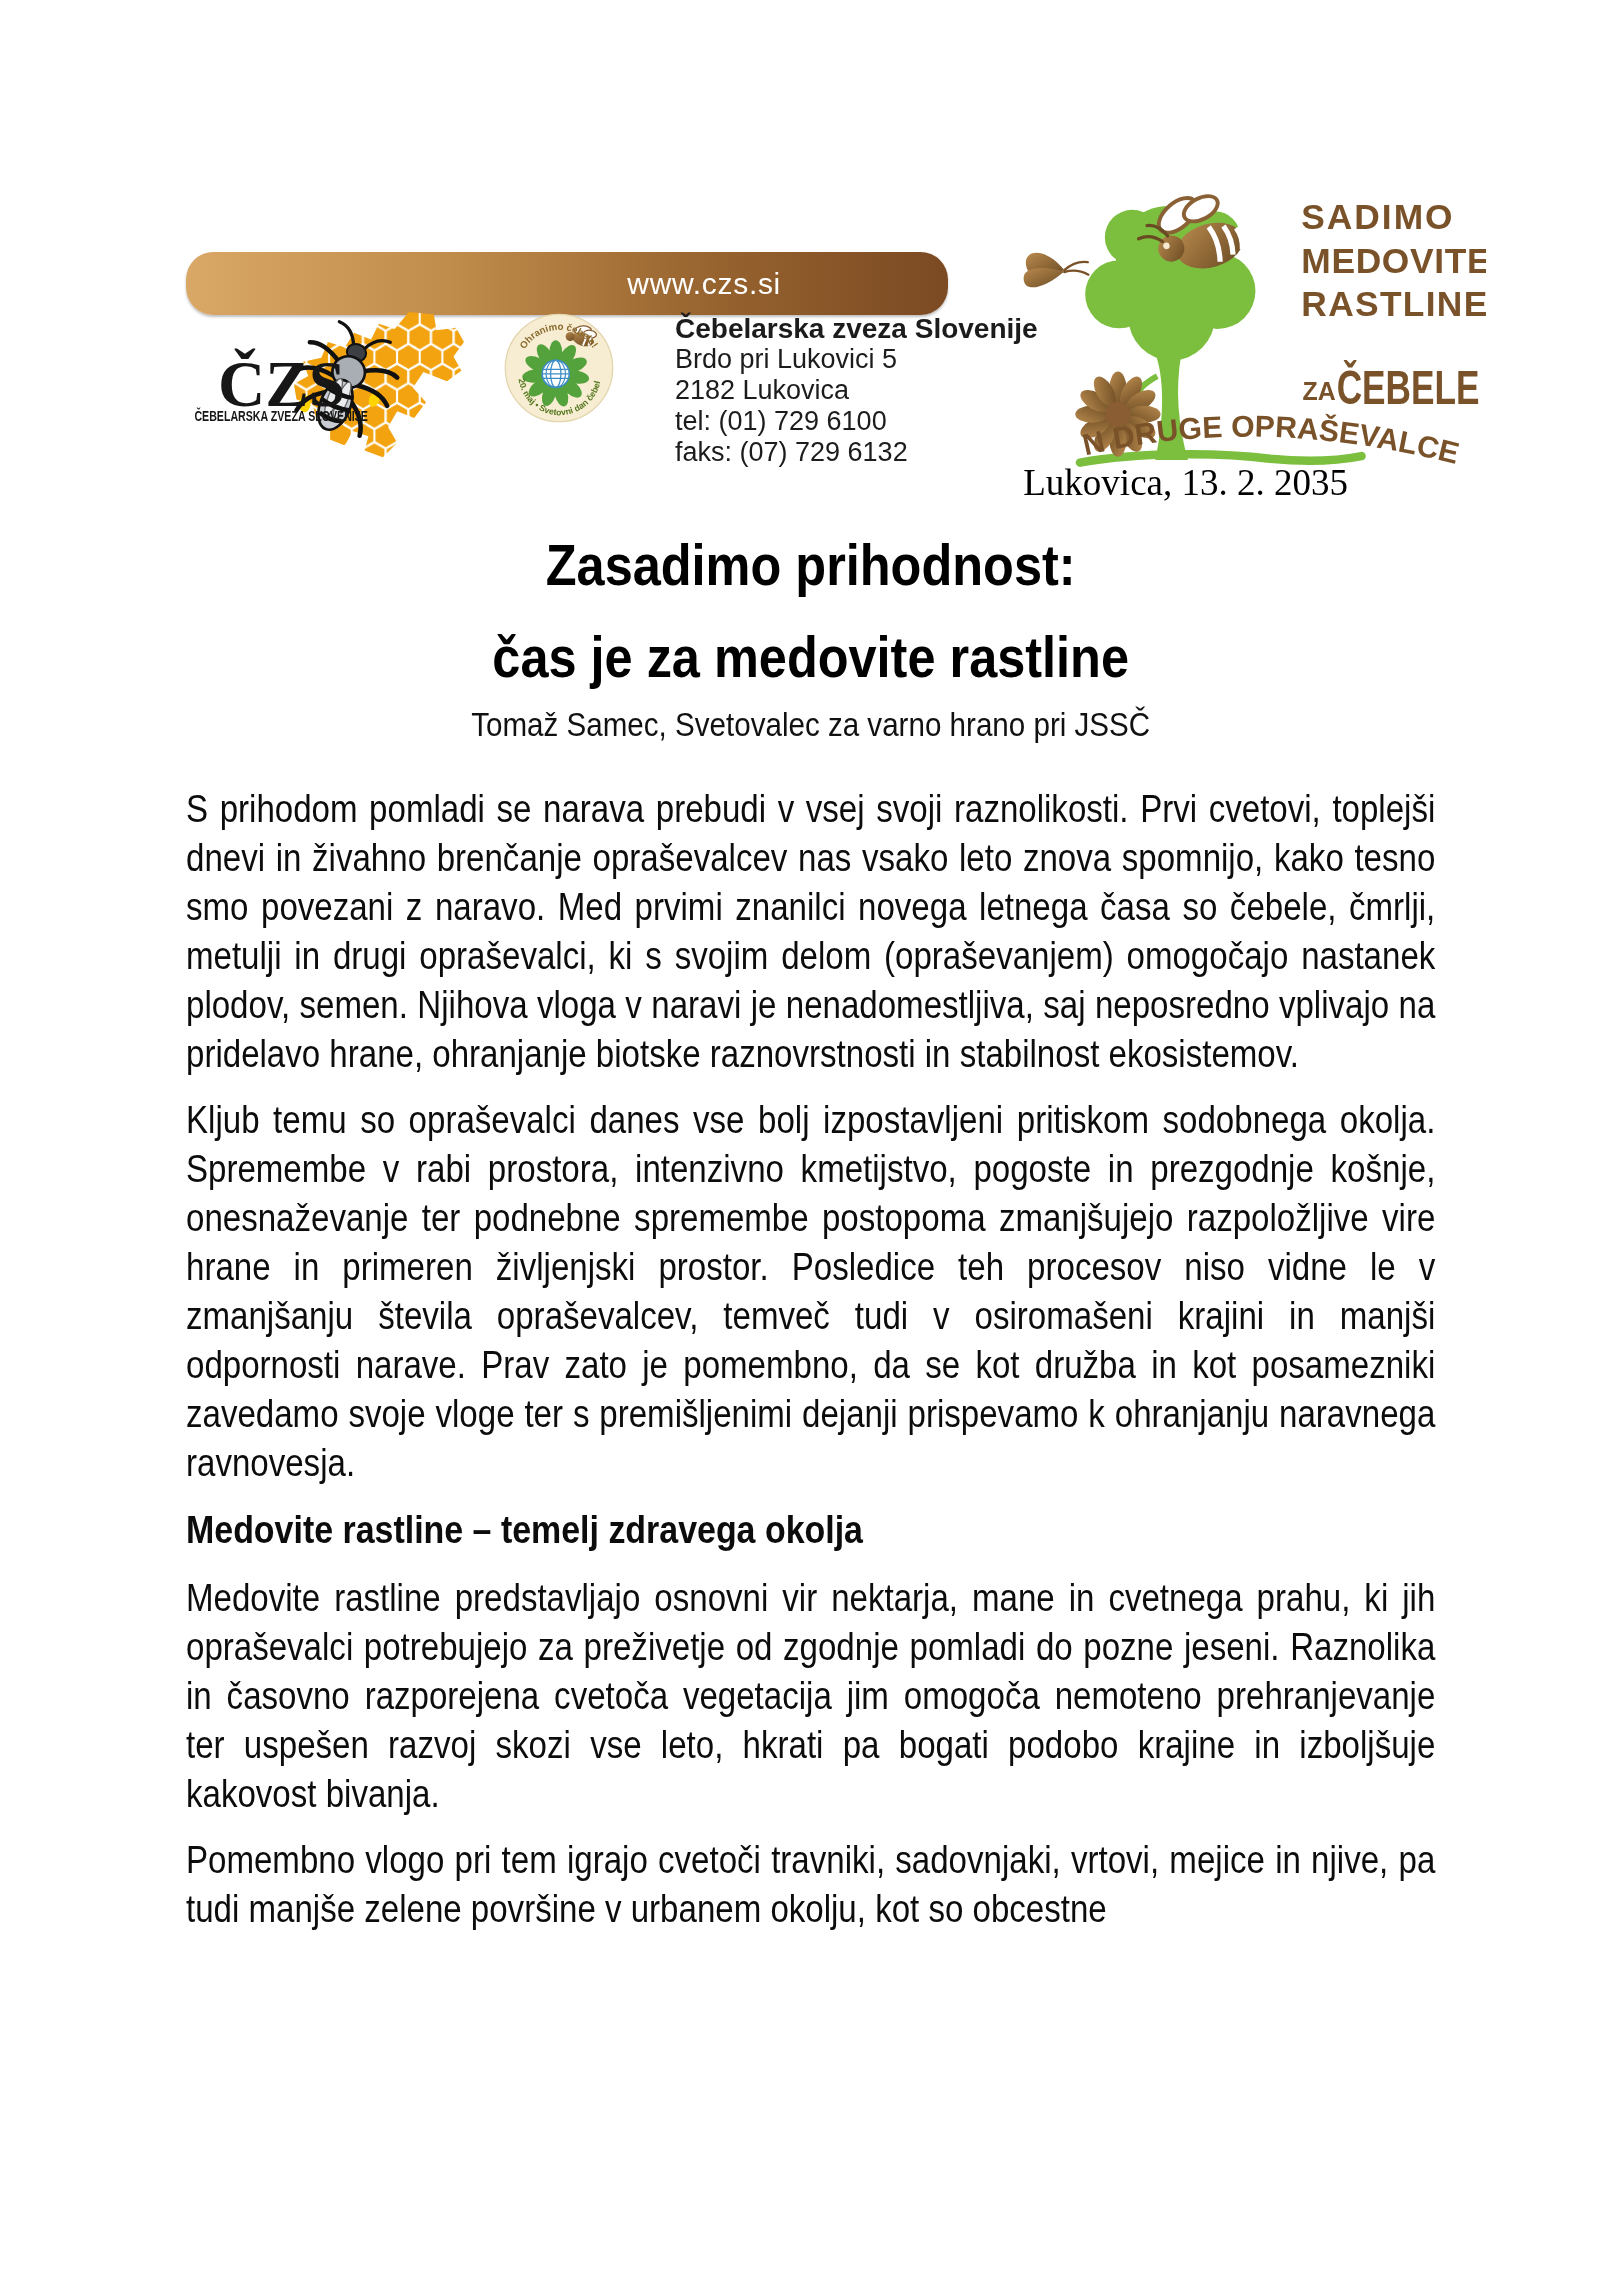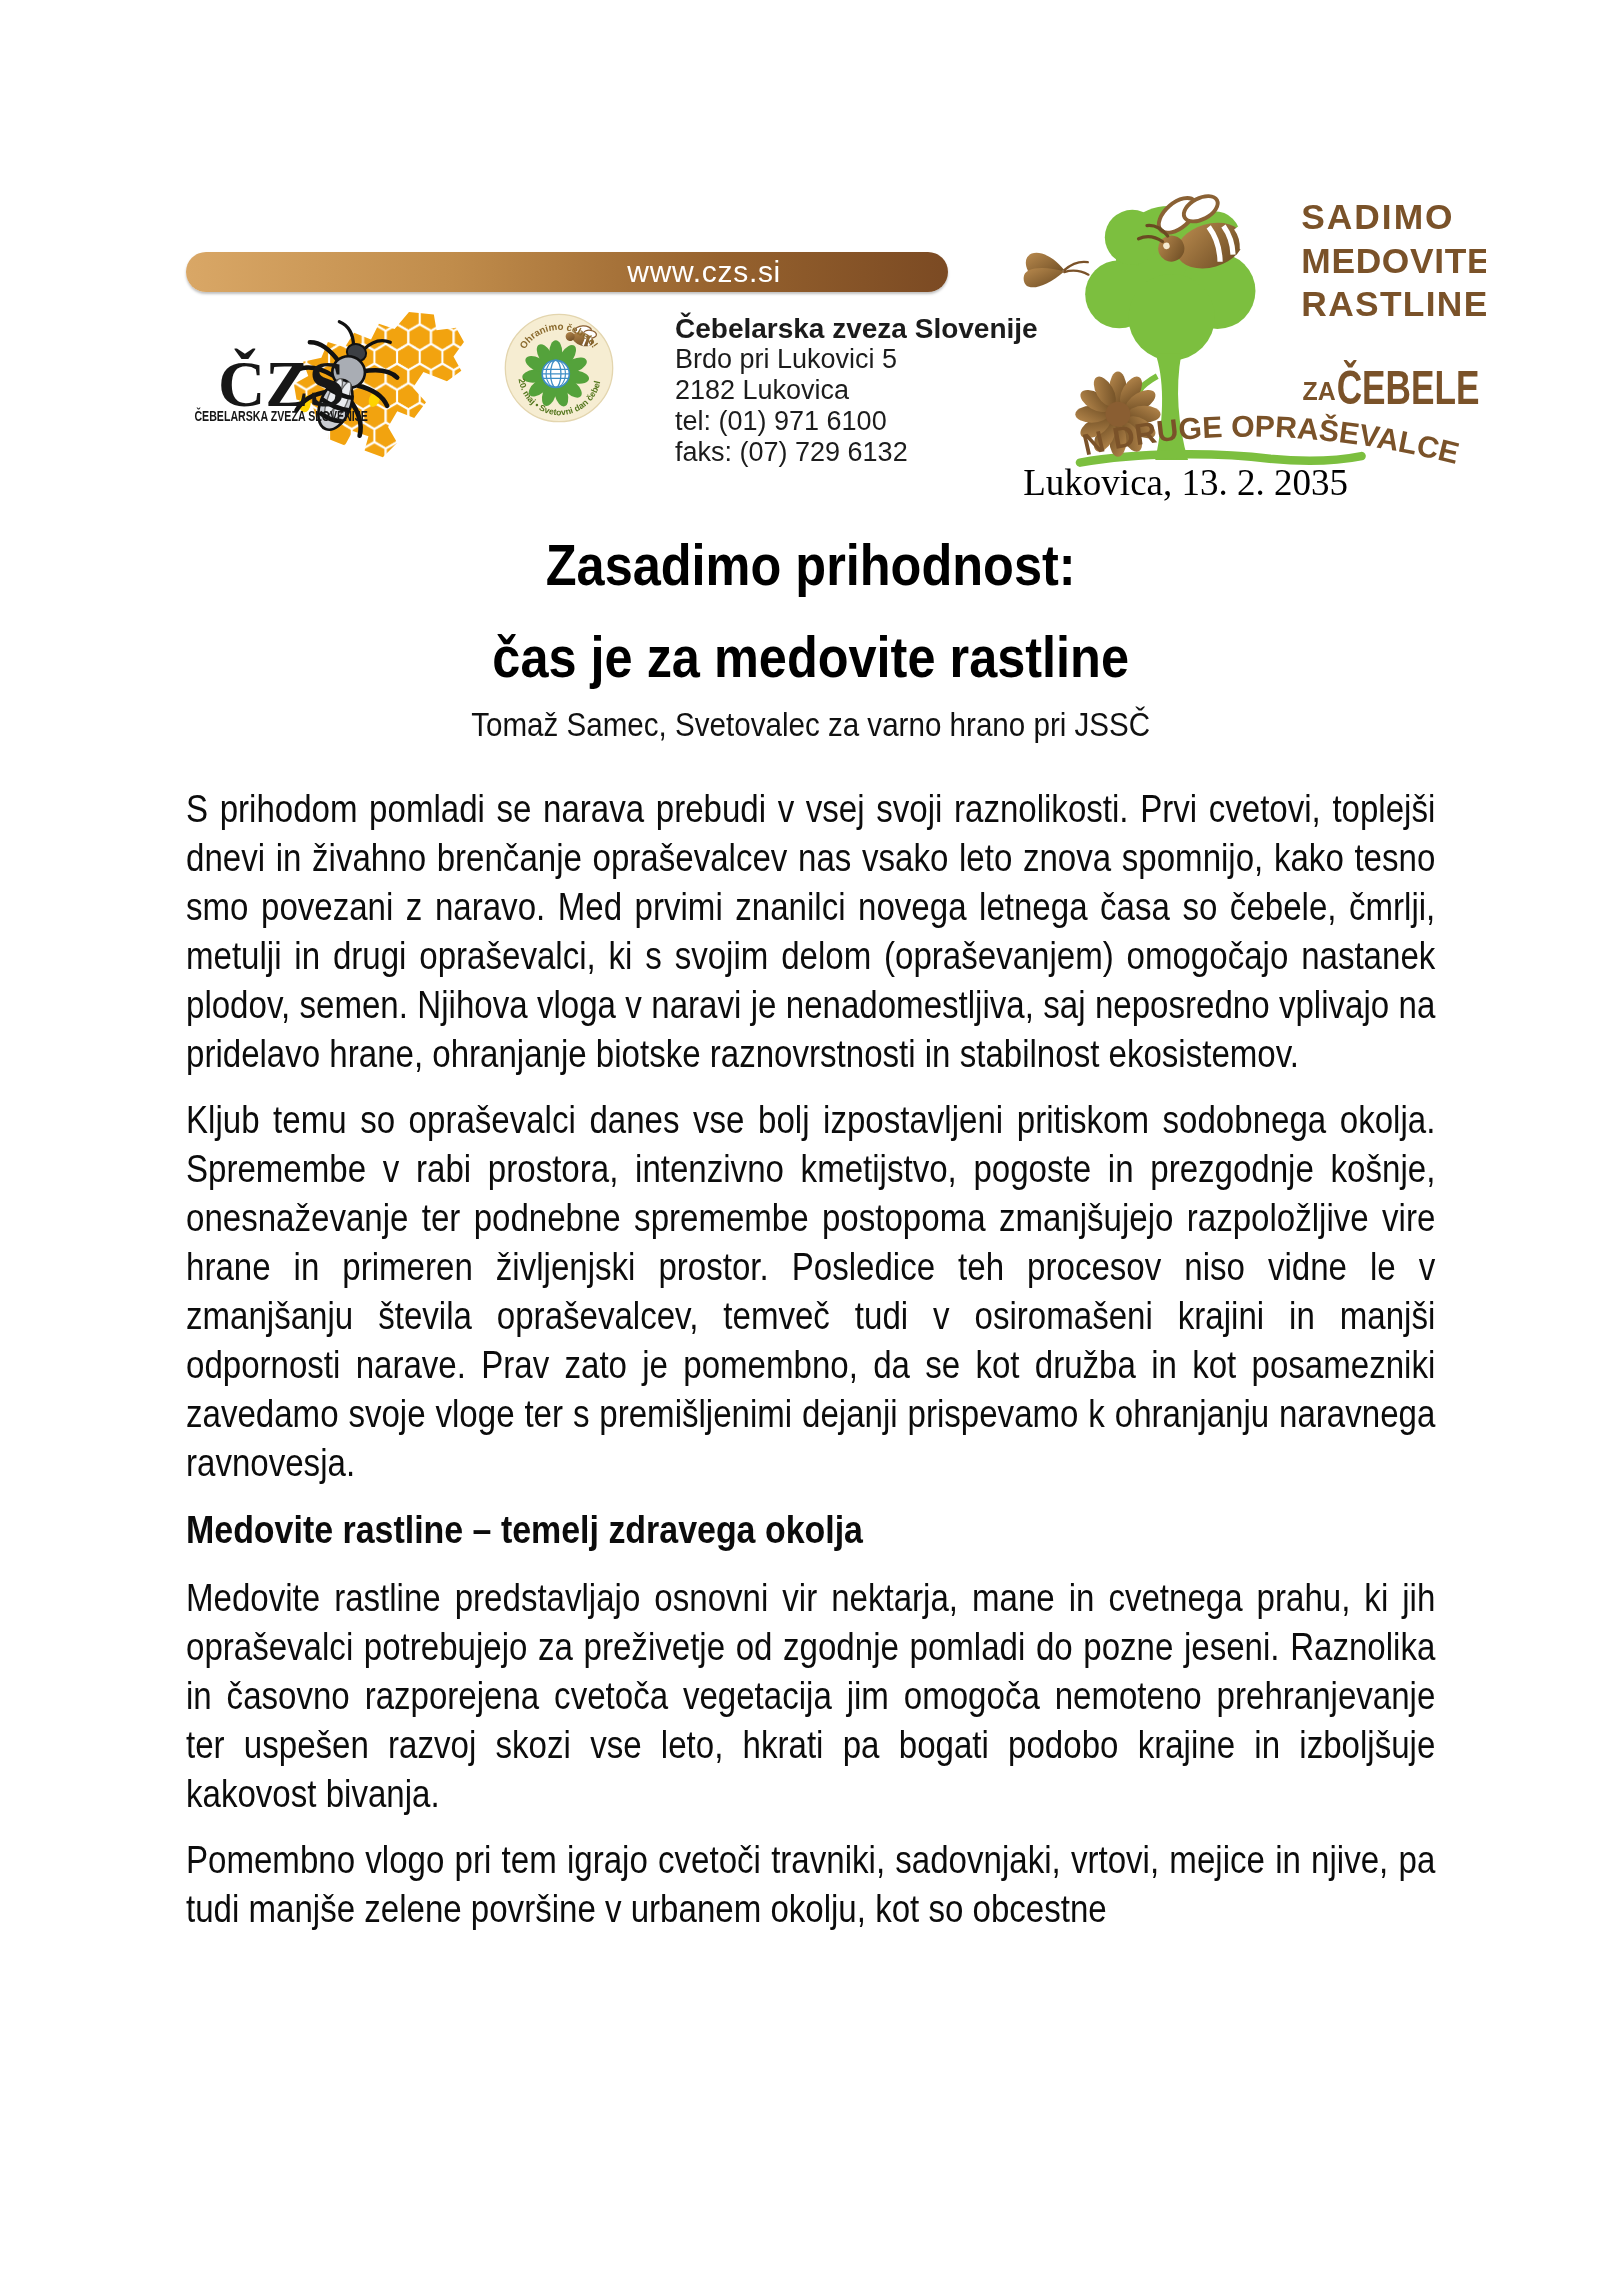--- a/index.html
+++ b/index.html
@@ -11,7 +11,7 @@
 
   
   .url-bar{
-    left:186px;top:252px;width:762px;height:40px;border-radius:27.5px;
+    left:186px;top:252px;width:762px;height:63px;border-radius:27.5px;
     background:linear-gradient(90deg,#d9a766 0%,#c08c4b 35%,#96622e 70%,#7b4a23 100%);
     box-shadow:0 2px 2.6px rgba(0,0,0,0.25);
     display:flex;align-items:center;justify-content:flex-end;

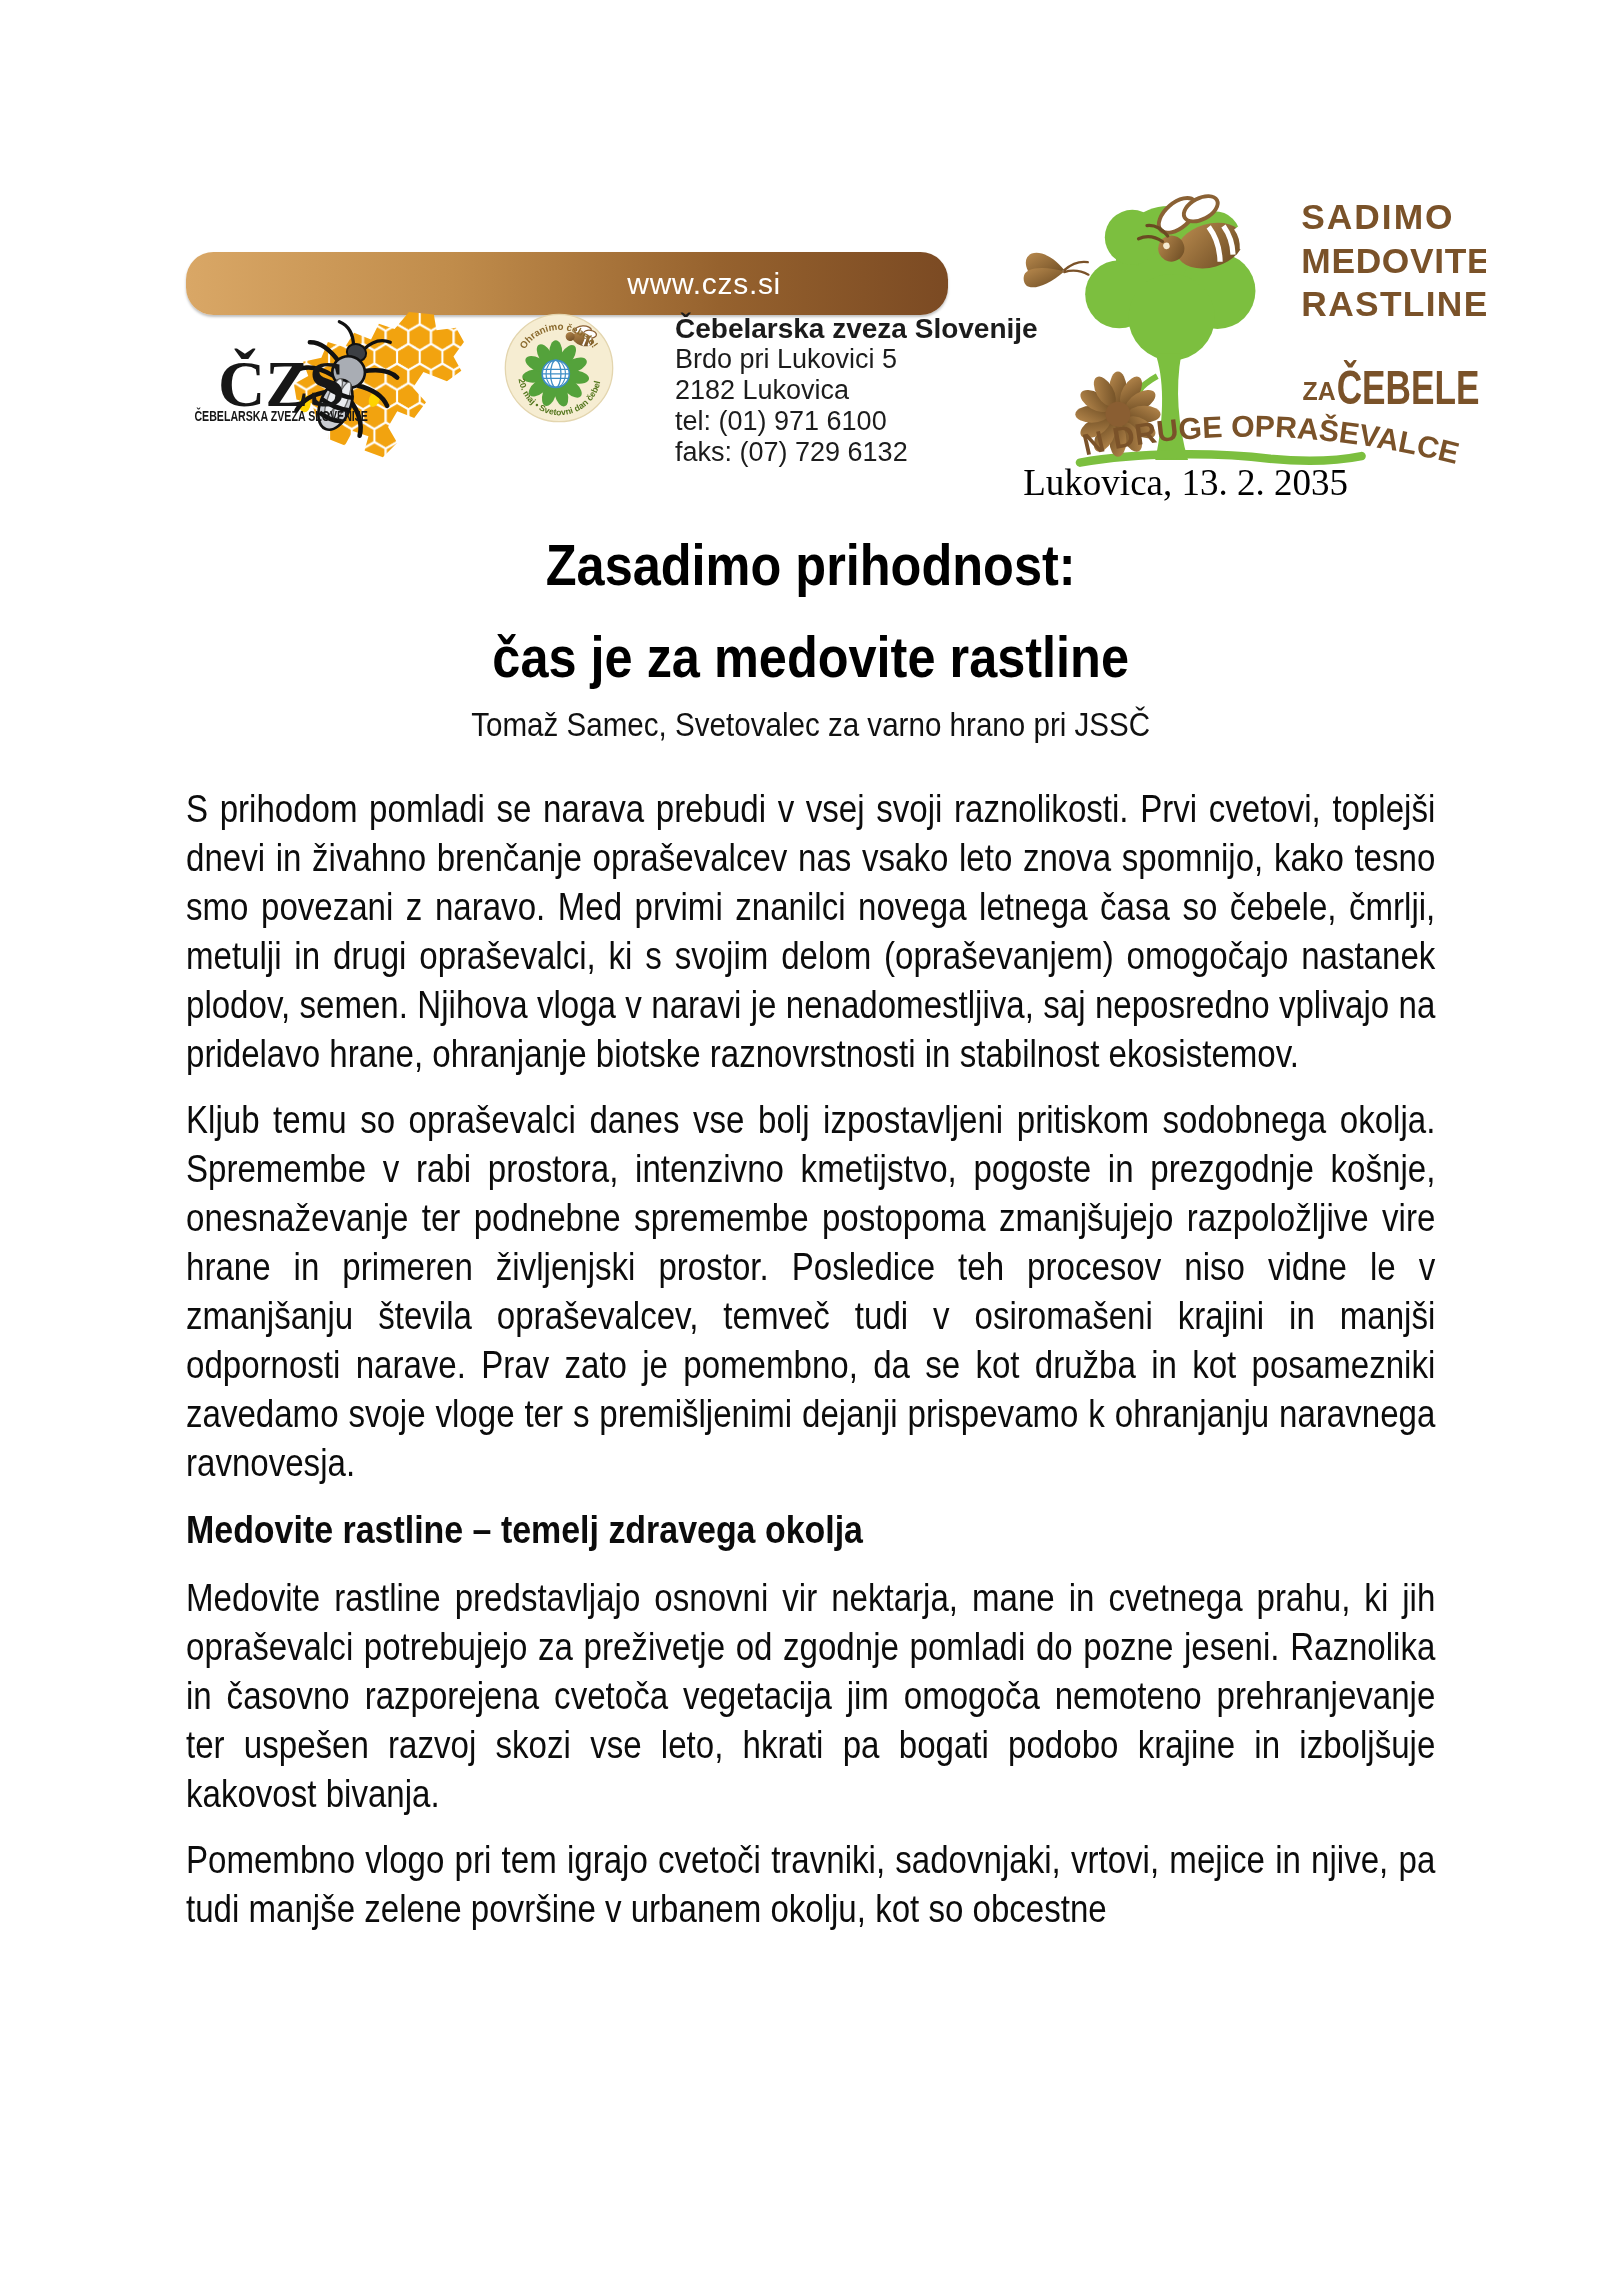--- a/index.html
+++ b/index.html
@@ -143,7 +143,7 @@
   <div class="name">Čebelarska zveza Slovenije</div>
   <div>Brdo pri Lukovici 5</div>
   <div>2182 Lukovica</div>
-  <div>tel: (01) 971 6100</div>
+  <div>tel: (01) 729 6100</div>
   <div>faks: (07) 729 6132</div>
 </div>
 

